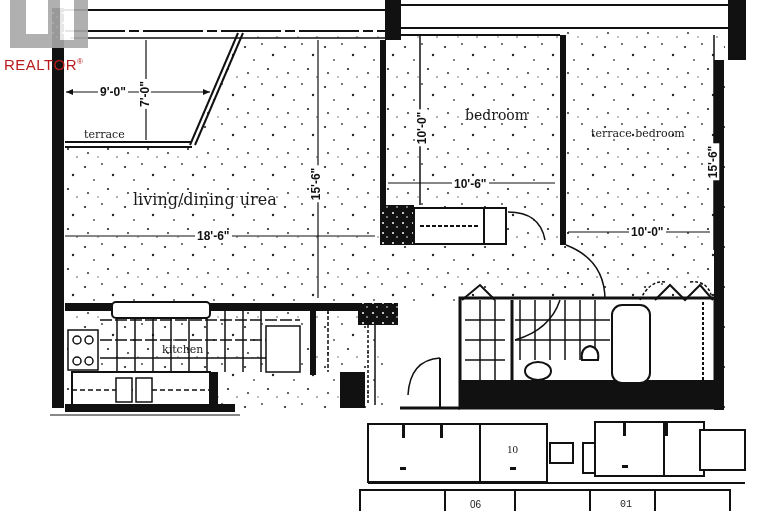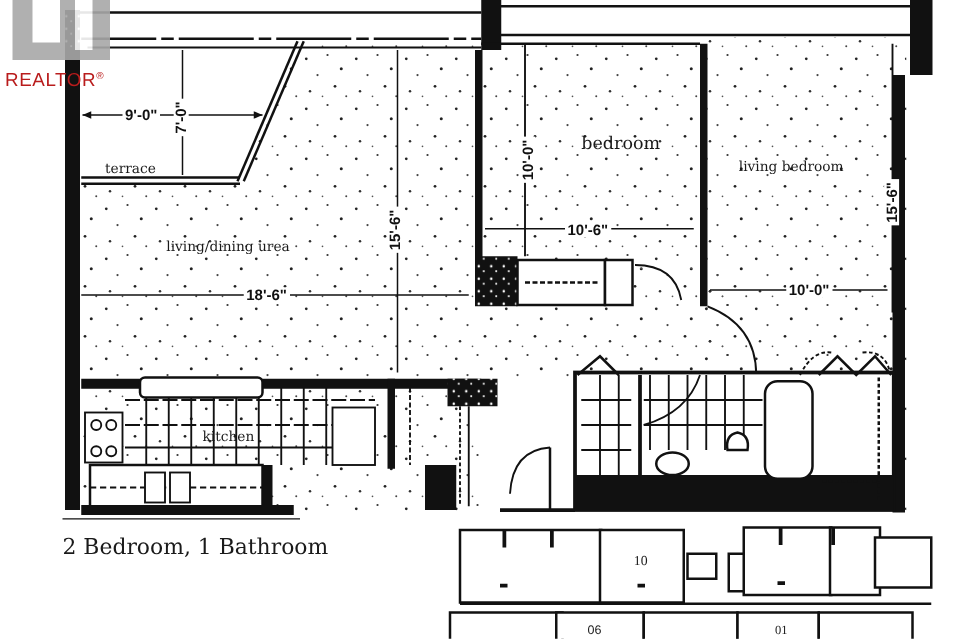--- a/index.html
+++ b/index.html
@@ -184,7 +184,7 @@
   <span class="label" style="left:84px; top:115px; font-size:11px;margin-top:14px;">terrace</span>
   <span class="label" style="left:133px; top:192px; font-size:11px;">living/dining urea</span>
   <span class="label" style="left:465px; top:108px; font-size:14px;">bedroom</span>
-  <span class="label" style="left:591px; top:128px; font-size:11px;">living bedroom</span>
+  <span class="label" style="left:591px; top:128px; font-size:11px;">terrace bedroom</span>
   <span class="label" style="left:162px; top:344px; font-size:11px;">kitchen</span>
 
   <span class="dim" style="left:98px; top:86px;">9'-0"</span>

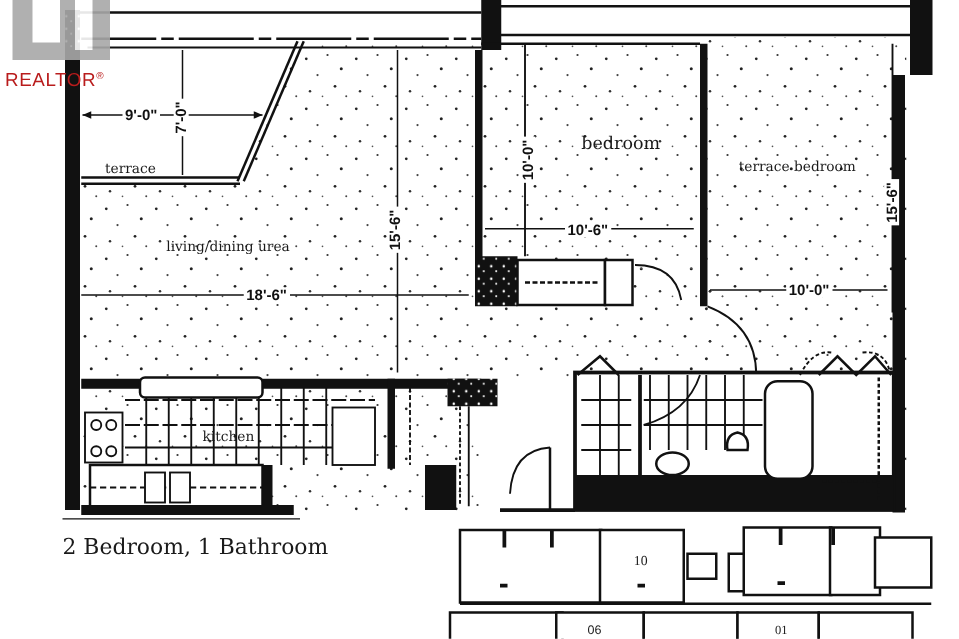--- a/index.html
+++ b/index.html
@@ -182,7 +182,7 @@
   </svg>
 
   <span class="label" style="left:84px; top:115px; font-size:11px;margin-top:14px;">terrace</span>
-  <span class="label" style="left:133px; top:192px; font-size:11px;">living/dining urea</span>
+  <span class="label" style="left:133px; top:192px; font-size:16px;">living/dining urea</span>
   <span class="label" style="left:465px; top:108px; font-size:14px;">bedroom</span>
   <span class="label" style="left:591px; top:128px; font-size:11px;">terrace bedroom</span>
   <span class="label" style="left:162px; top:344px; font-size:11px;">kitchen</span>

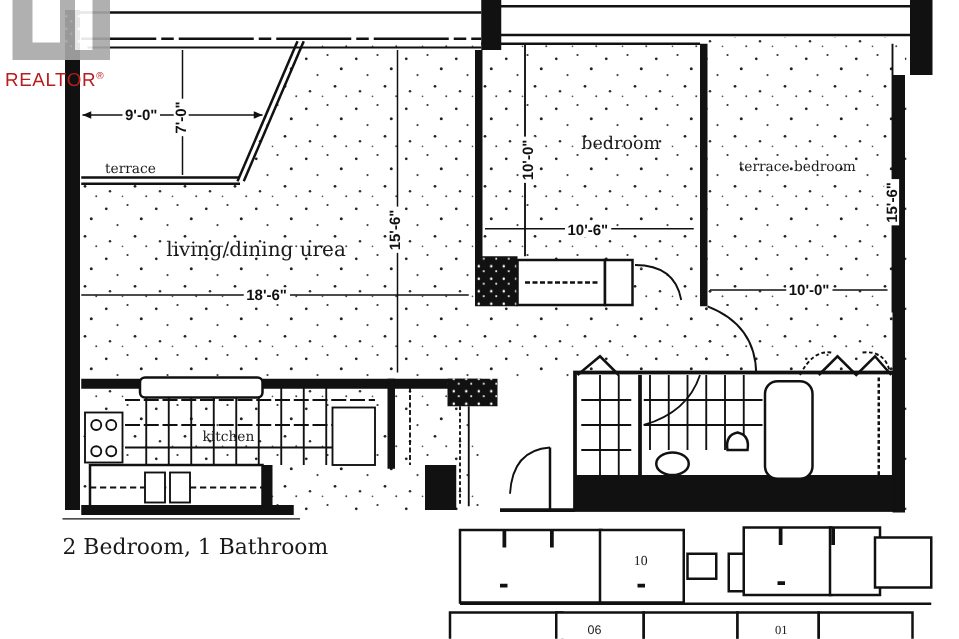--- a/index.html
+++ b/index.html
@@ -201,7 +201,6 @@
   <span class="label" style="left:620px; top:500px; font-size:10px; font-family:Liberation Serif, serif;text-align:right;">01</span>
 
   <div class="caption">
-    <div>2 Bedroom, 1 Bathroom</div>
   </div>
 
   <div class="watermark">

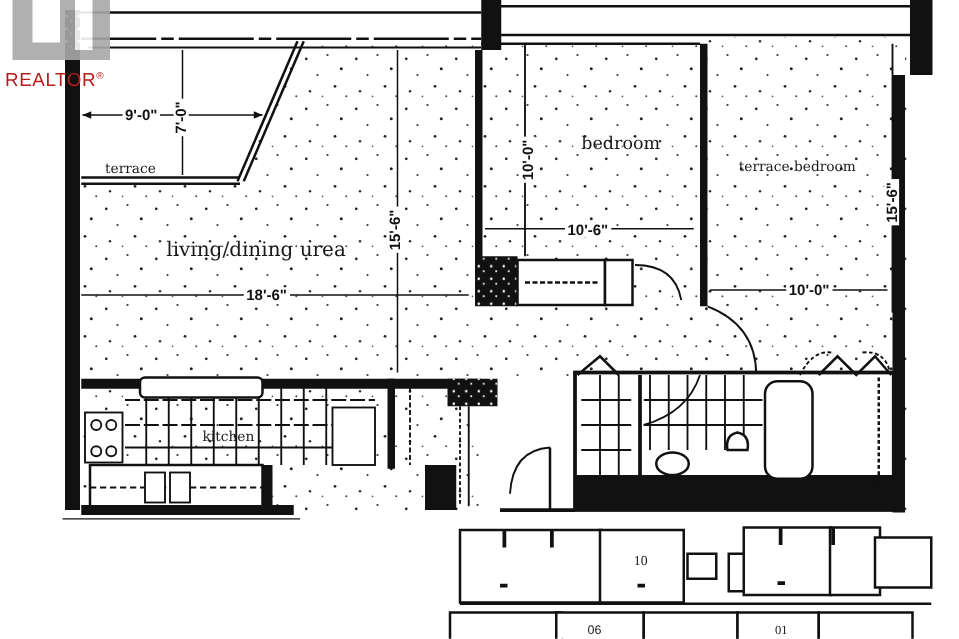--- a/index.html
+++ b/index.html
@@ -198,7 +198,7 @@
 
   <span class="label" style="left:507px; top:444px; font-size:11px; font-family:Liberation Serif, serif;">10</span>
   <span class="label" style="left:470px; top:500px; font-size:10px; font-family:'Liberation Sans', sans-serif;">06</span>
-  <span class="label" style="left:620px; top:500px; font-size:10px; font-family:Liberation Serif, serif;text-align:right;">01</span>
+  <span class="label" style="left:620px; top:500px; font-size:10px; font-family:Liberation Mono, monospace;text-align:right;">01</span>
 
   <div class="caption">
   </div>

